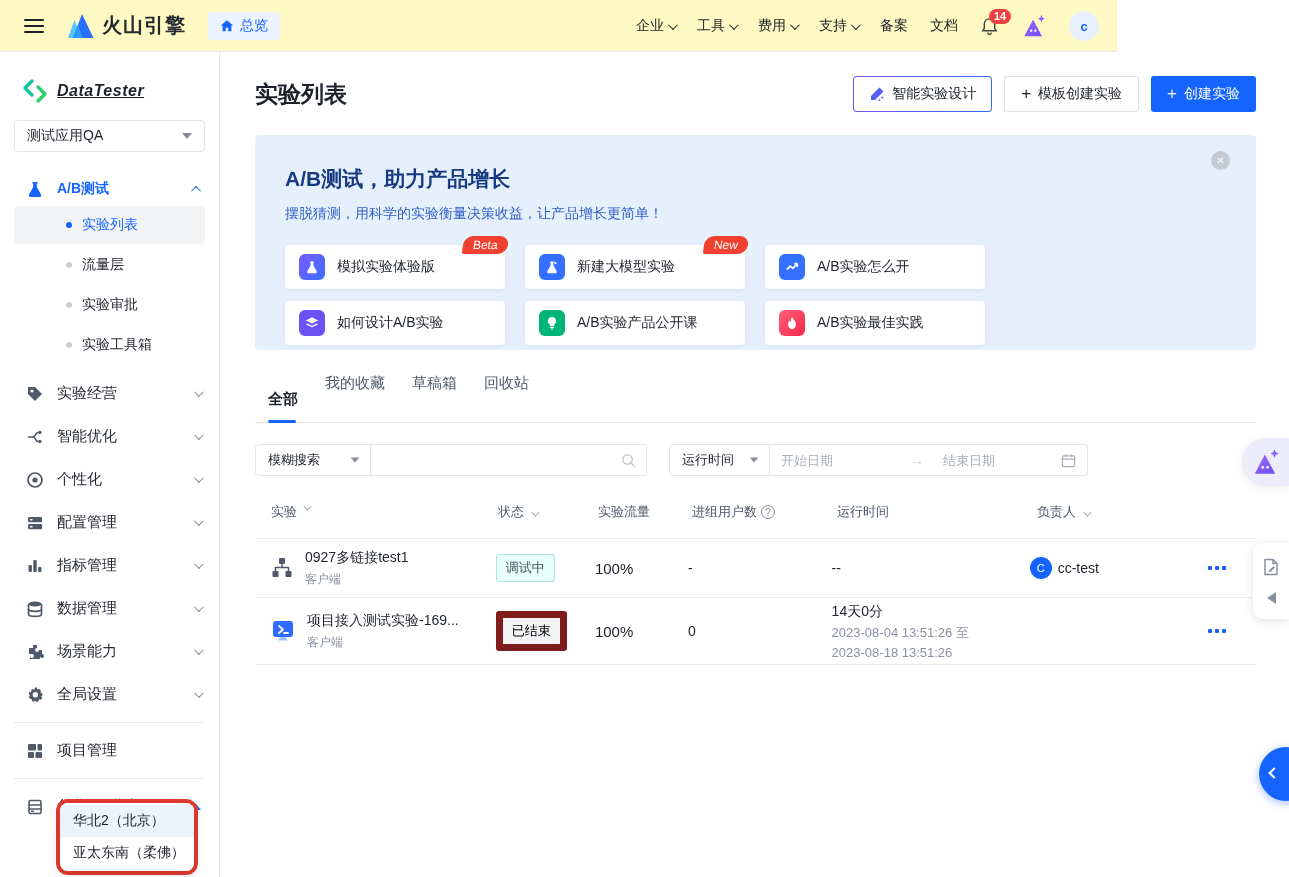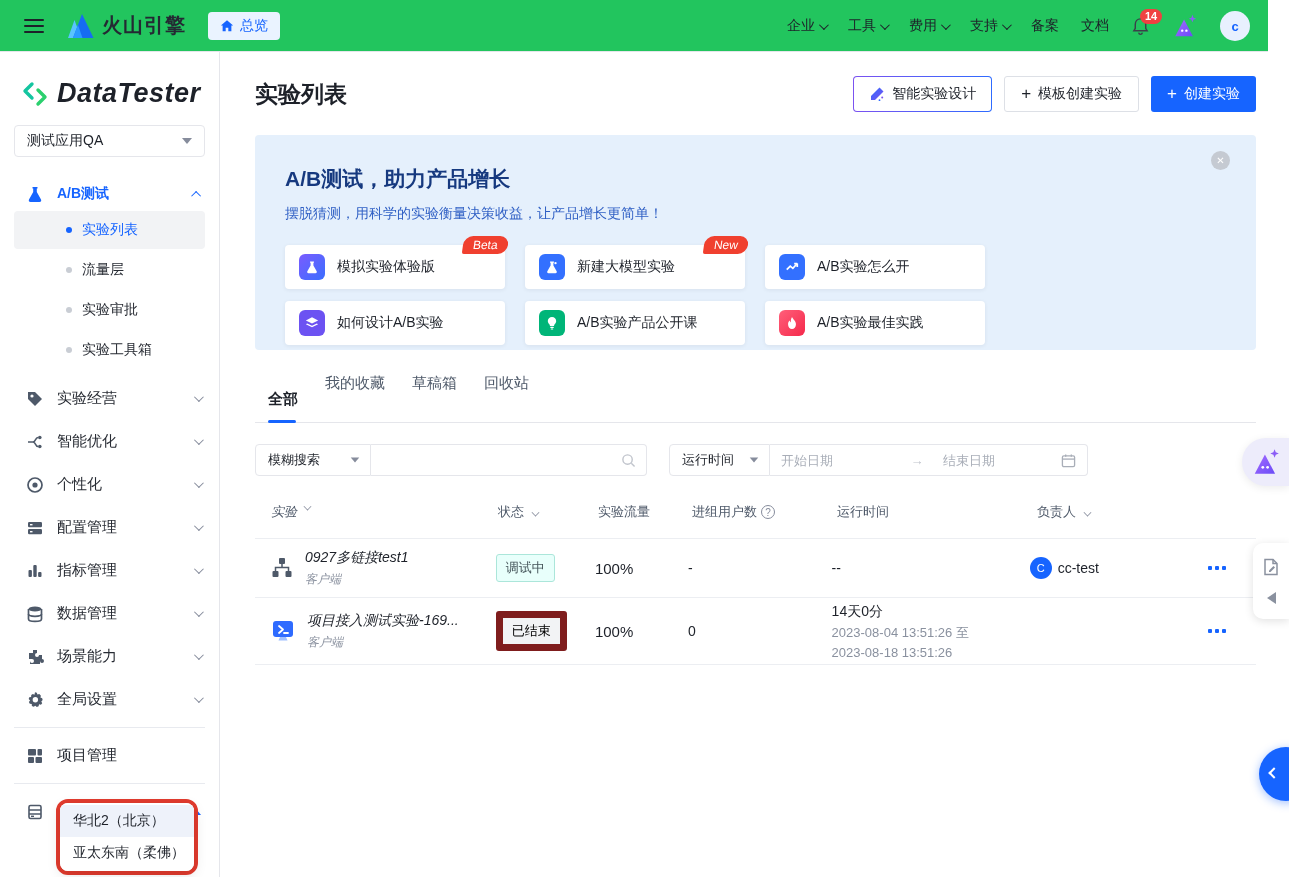--- a/index.html
+++ b/index.html
@@ -6,7 +6,7 @@
   html,body{width:1289px;height:877px;overflow:hidden;background:#fff;
     font-family:"Liberation Sans","DejaVu Sans",sans-serif;color:#1d2129;font-size:14px;}
   
-  .topnav{position:absolute;left:0;top:0;width:1268px;height:52px;background:#22c55e;
+  .topnav{position:absolute;left:0;top:0;width:1117px;height:52px;background:#fef9c3;
     border-bottom:1px solid #e5e6eb;display:flex;align-items:center;z-index:20;}
   .hamburger{width:20px;height:14px;margin-left:24px;display:flex;flex-direction:column;justify-content:space-between;cursor:pointer;}
   .hamburger i{display:block;height:2px;background:#1d2129;border-radius:1px;}

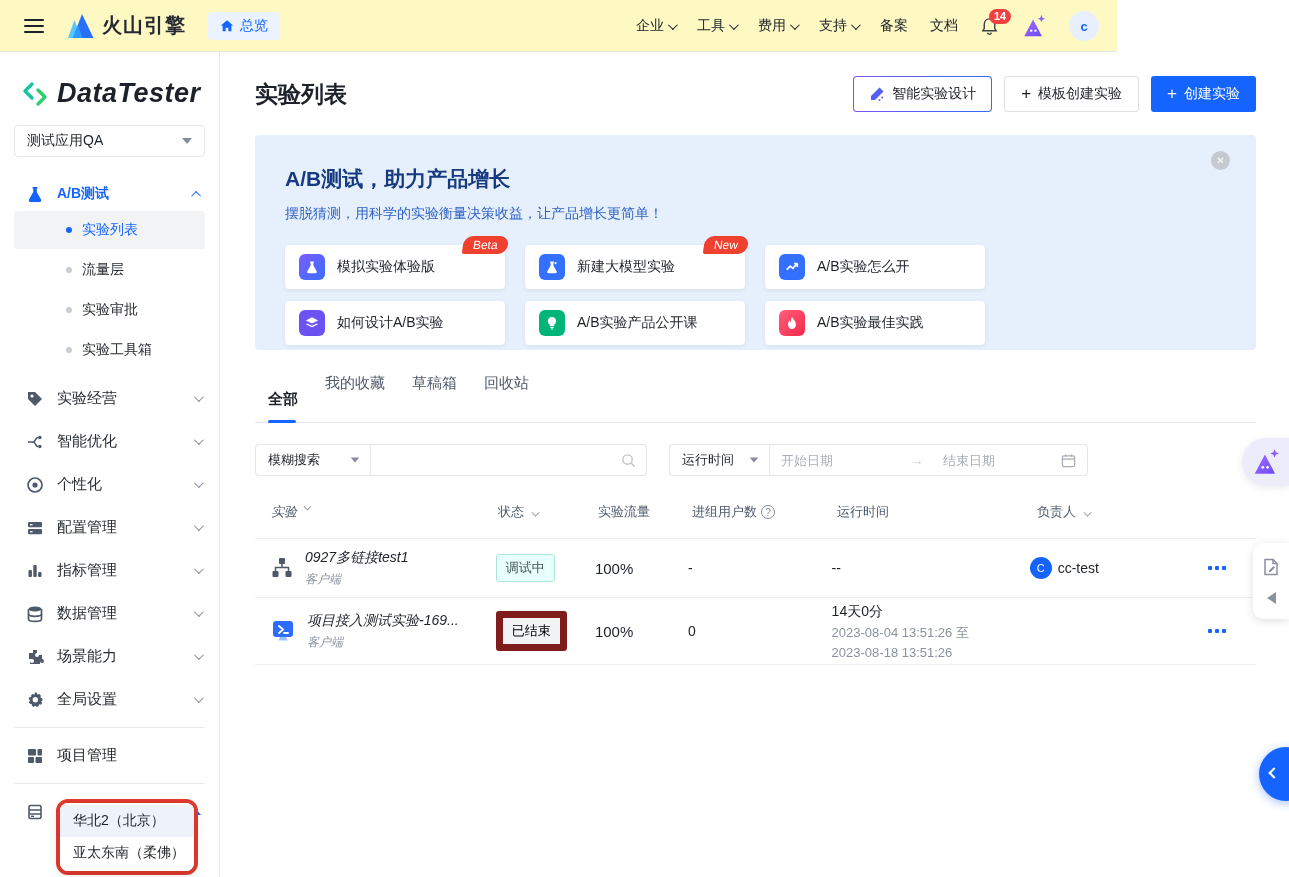--- a/index.html
+++ b/index.html
@@ -31,7 +31,7 @@
   
   .sidebar{position:absolute;left:0;top:52px;width:220px;height:825px;background:#fff;border-right:1px solid #e5e6eb;z-index:10;}
   .dt-logo{display:flex;align-items:center;gap:9px;margin:26px 0 0 22px;}
-  .dt-name{font-size:27px;font-weight:700;font-style:italic;color:#1d2129;letter-spacing:.5px;}
+  .dt-name{font-size:16px;font-weight:700;font-style:italic;color:#1d2129;letter-spacing:.5px;text-decoration:underline;}
   .app-select{margin:16px 14px 0 14px;height:32px;border:1px solid #e5e6eb;border-radius:4px;display:flex;
     align-items:center;justify-content:space-between;padding:12px 12px;cursor:pointer;background:#fff;}
   .caret-down{width:0;height:0;border-left:5px solid transparent;border-right:5px solid transparent;border-top:6px solid #868c9c;}

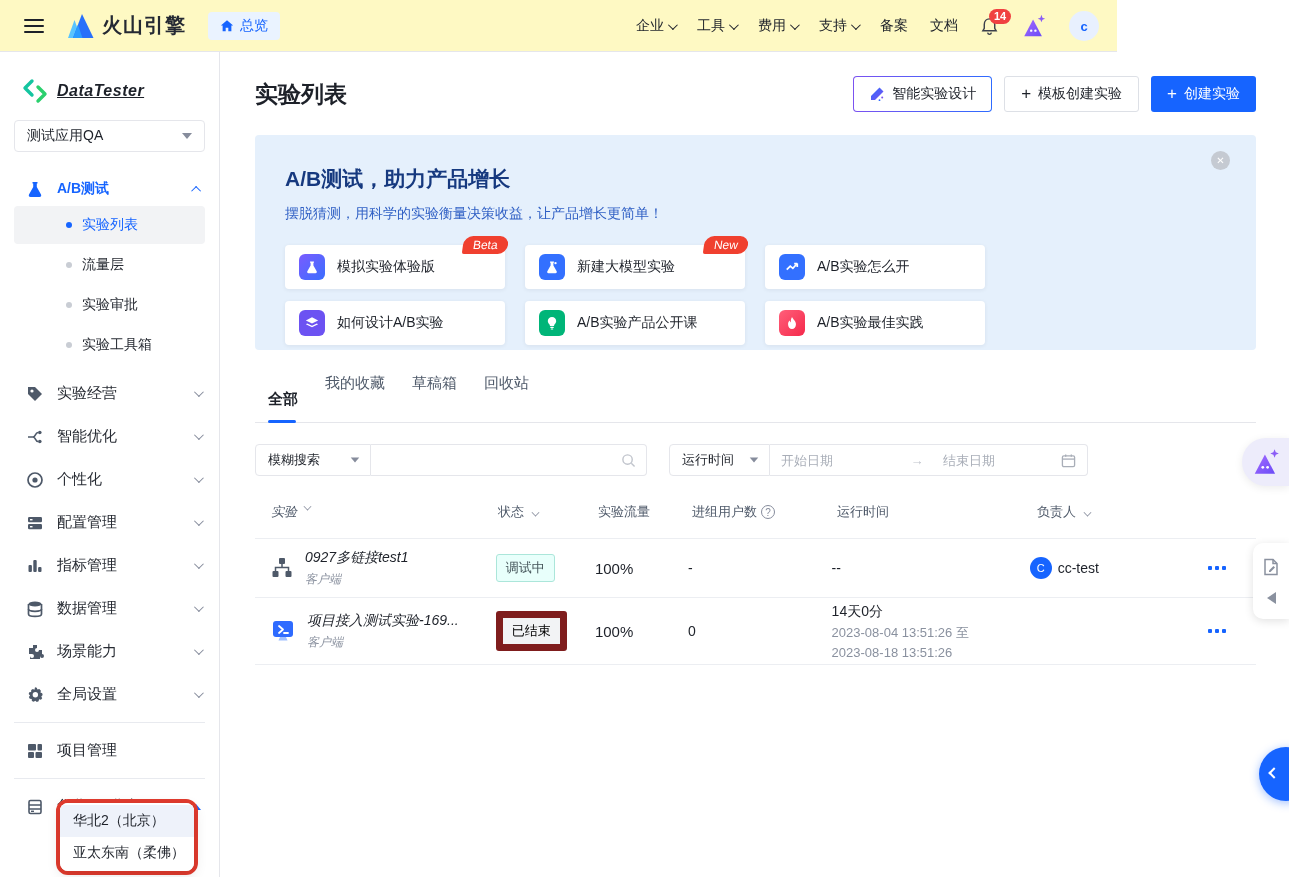--- a/index.html
+++ b/index.html
@@ -99,7 +99,7 @@
   .thead{display:flex;align-items:center;height:52px;margin-top:10px;font-size:13px;color:#4e5969;}
   .trow{display:flex;align-items:center;border-top:1px solid #eceef2;font-size:14px;}
   .trow:last-child{border-bottom:1px solid #eceef2;}
-  .c-name{width:243px;padding-left:16px;display:flex;align-items:flex-start;gap:5px;font-style:italic;}
+  .c-name{width:243px;padding-left:16px;display:flex;align-items:flex-start;gap:5px;}
   .c-status{width:100px;}
   .c-traffic{width:94px;}
   .c-users{width:145px;display:flex;align-items:center;gap:4px;}

